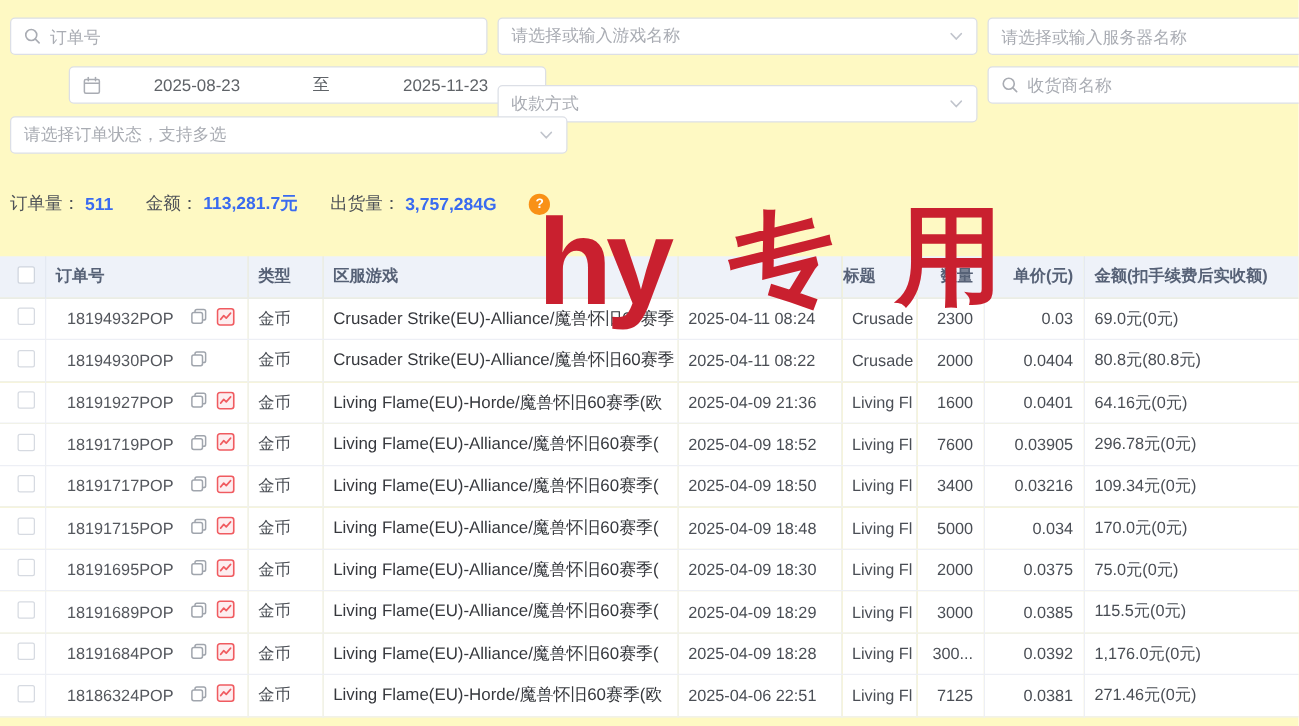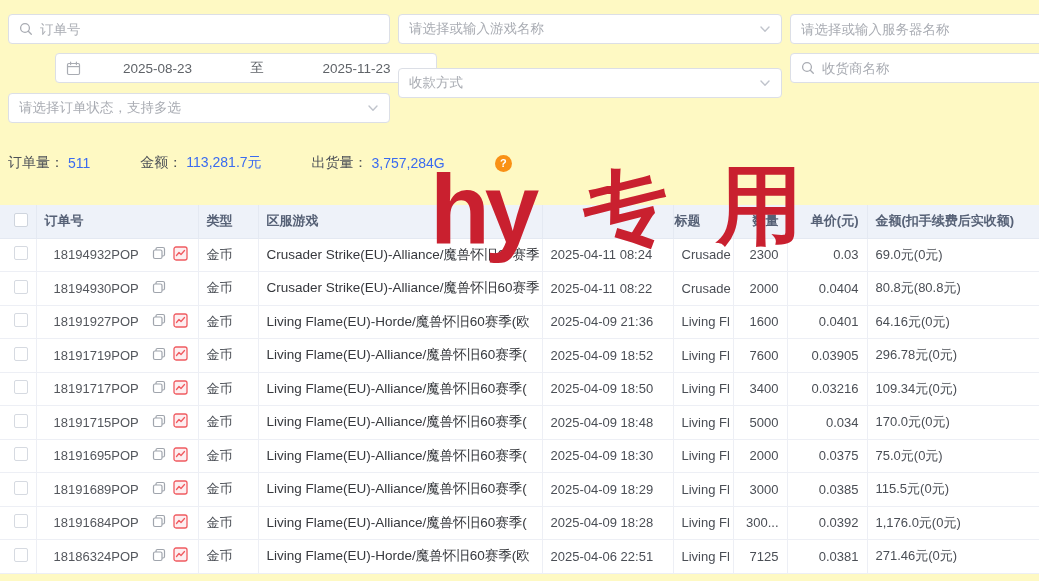--- a/index.html
+++ b/index.html
@@ -24,7 +24,7 @@
   .f-date    { left:8px;   top:53px; width:382px;margin-left:47px; }
   .f-pay     { left:398px; top:68px; width:384px; }
   .f-recv    { left:790px; top:53px; width:262px; }
-  .f-status  { left:8px;   top:93px; width:382px; }
+  .f-status  { left:8px;   top:93px; width:446px; }
 
   .dr-seg { flex:1; text-align:center; color:#5f6368; font-size:13.5px; }
   .dr-to  { flex:0 0 60px; text-align:center; color:#5f6368; font-size:13.5px; }

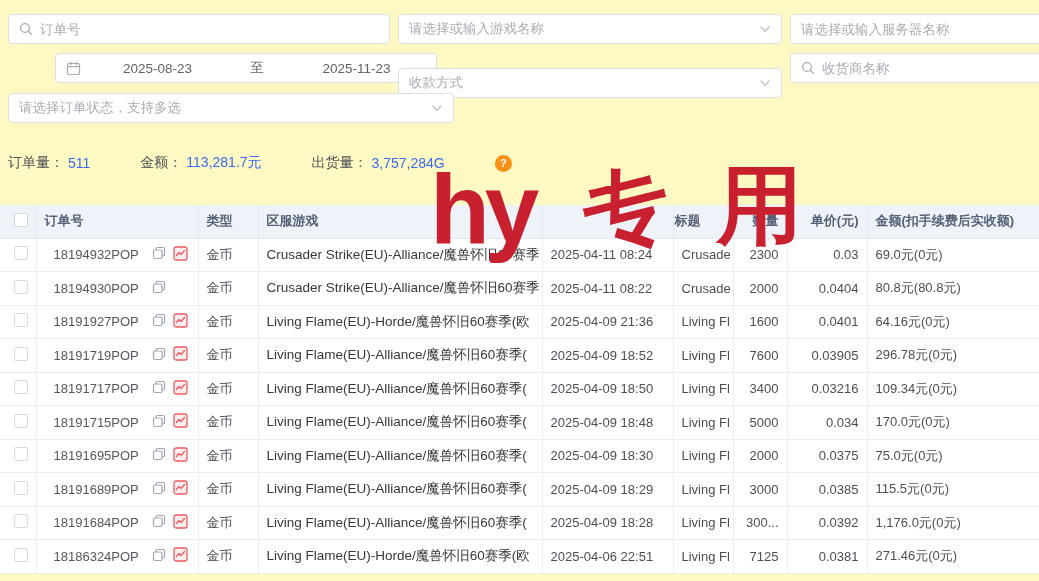--- a/index.html
+++ b/index.html
@@ -31,7 +31,7 @@
 
   
   .stats { position:absolute; left:8px; top:154px; display:flex; align-items:center;
-    font-size:14px; color:#4d5157;gap:24px; }
+    font-size:14px; color:#4d5157; }
   .stat { margin-right:26px; display:flex; align-items:center; }
   .stat .val { color:#3a6bf0; font-weight:400; margin-left:4px; }
   .help { width:17px; height:17px; border-radius:50%; background:#f99116; color:#fff;

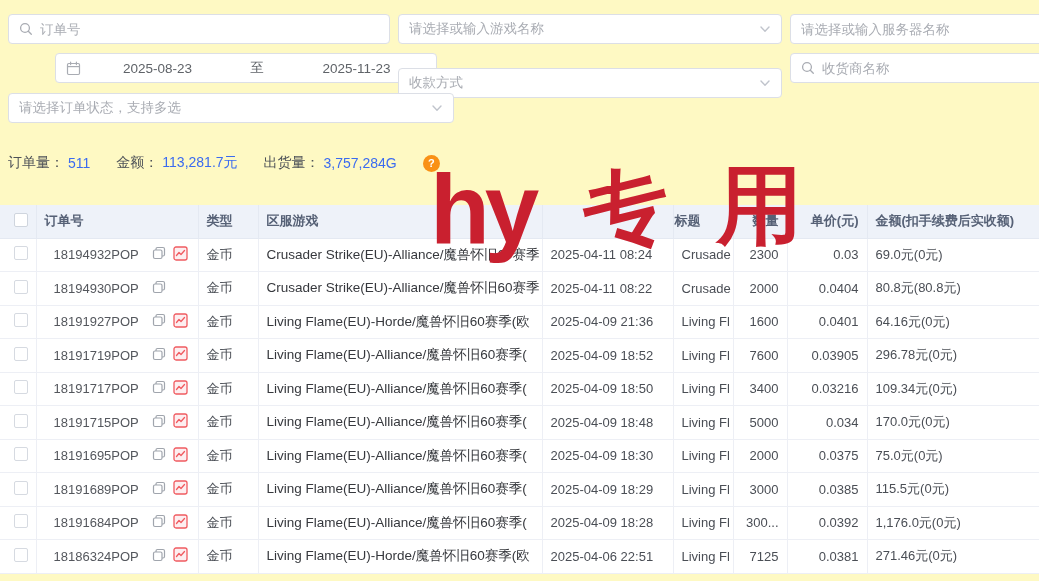--- a/index.html
+++ b/index.html
@@ -33,7 +33,7 @@
   .stats { position:absolute; left:8px; top:154px; display:flex; align-items:center;
     font-size:14px; color:#4d5157; }
   .stat { margin-right:26px; display:flex; align-items:center; }
-  .stat .val { color:#3a6bf0; font-weight:400; margin-left:4px; }
+  .stat .val { color:#3a6bf0; font-weight:700; margin-left:4px; }
   .help { width:17px; height:17px; border-radius:50%; background:#f99116; color:#fff;
     font-size:11px; font-weight:700; display:flex; align-items:center; justify-content:center; }
 

